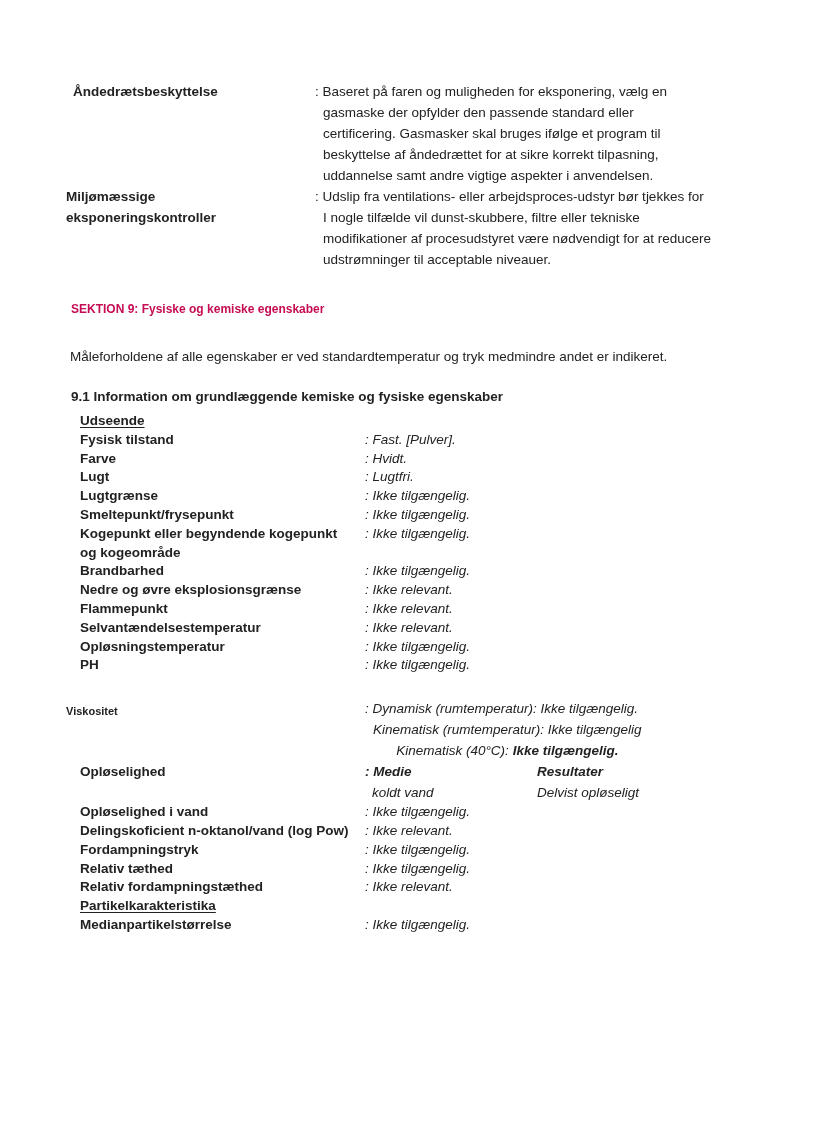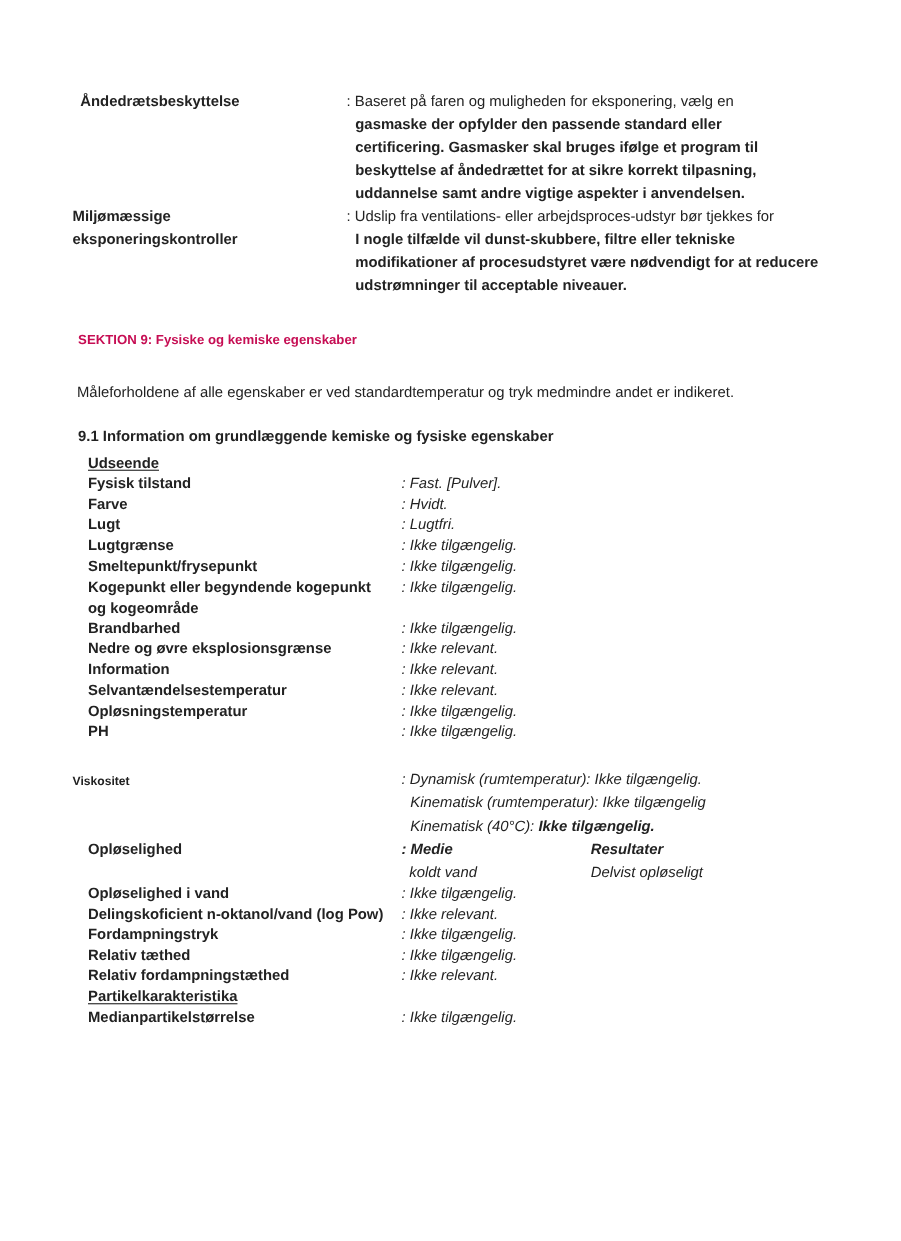--- a/index.html
+++ b/index.html
@@ -21,7 +21,7 @@
   .exposure .lbl{font-weight:bold;}
   .exposure .lbl.ind1 .llne{padding-left:7px;}
   .exposure .val .vline{white-space:nowrap;}
-  .exposure .val .vline.cont{padding-left:8px;font-weight:bold;}
+  .exposure .val .vline.cont{padding-left:8px;}
   
   .sec9{
     position:absolute;left:71px;top:302px;margin:0;

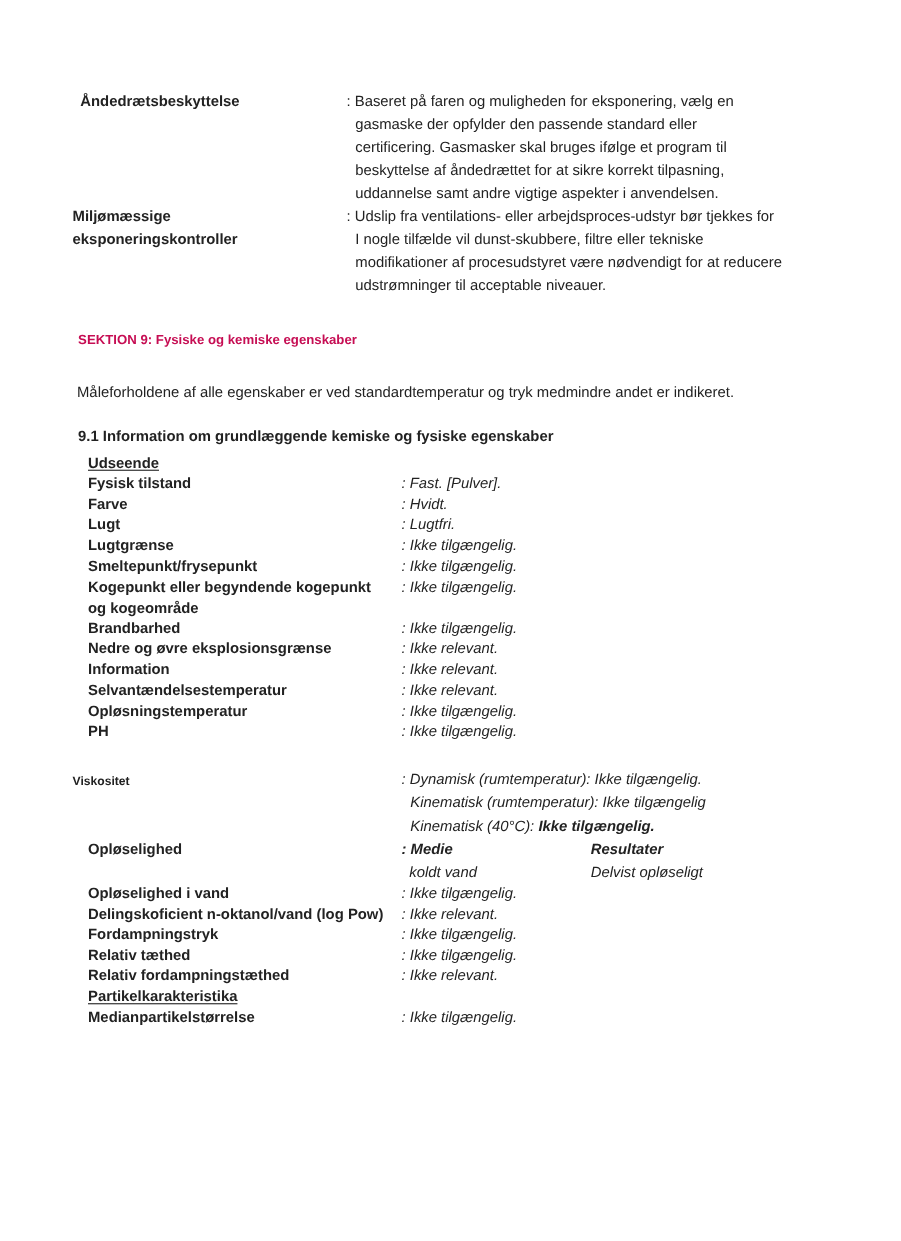--- a/index.html
+++ b/index.html
@@ -124,7 +124,7 @@
         <span class="pval">: Ikke relevant.</span>
       </div>
       <div class="prow normal">
-        <span class="plbl">Information</span>
+        <span class="plbl">Flammepunkt</span>
         <span class="pval">: Ikke relevant.</span>
       </div>
       <div class="prow normal">

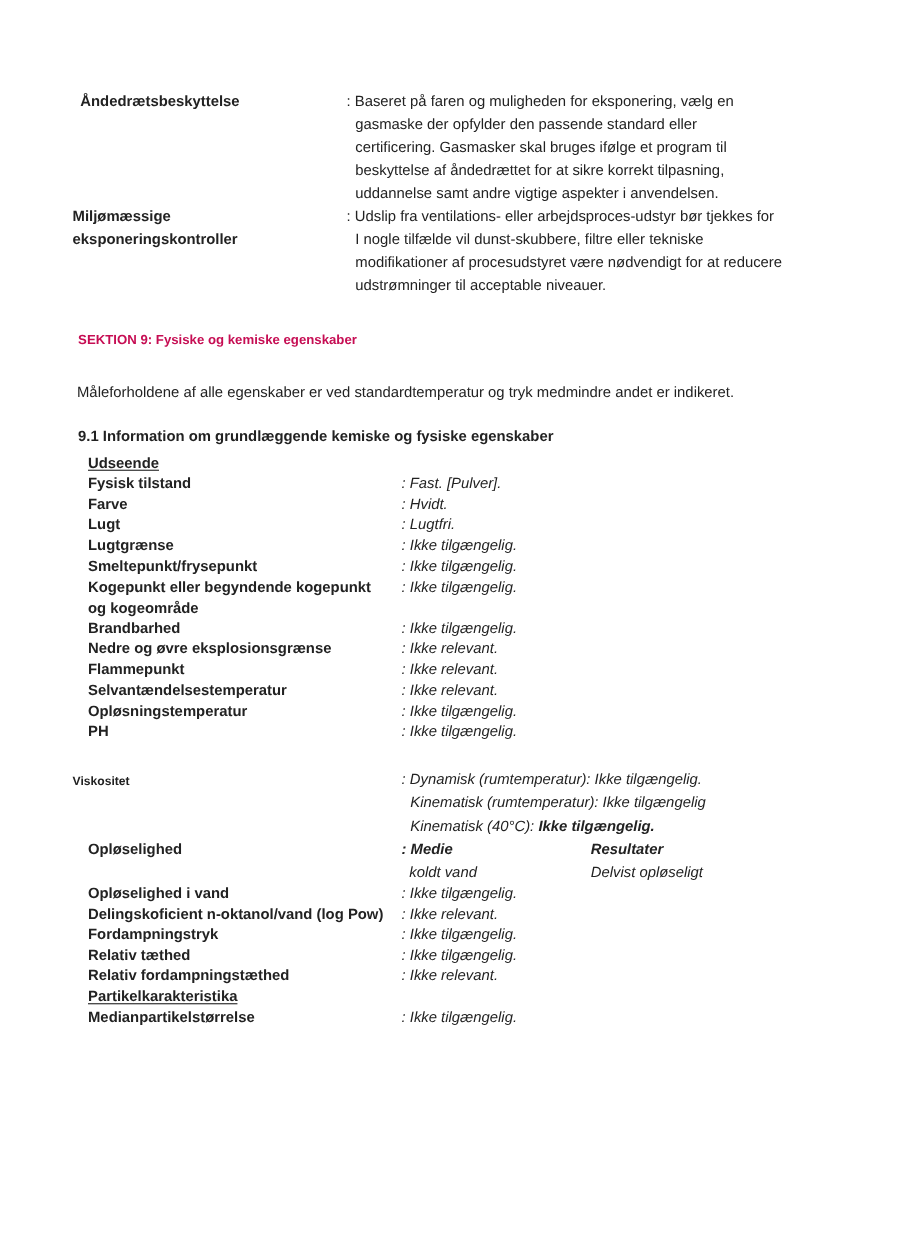--- a/index.html
+++ b/index.html
@@ -39,7 +39,7 @@
   .gap{height:23px;}
   .prow.viscosity{line-height:21px;}
   .visc-lbl{flex:0 0 299px;width:299px;margin-left:-14px;font-size:11px;padding-top:3px;}
-  .prow.viscosity .vline.cont{padding-left:8px;}
+  .prow.viscosity .vline.cont{padding-left:8px;text-align:center;}
   .prow.solubility{line-height:21px;}
   .sol-line{display:flex;}
   .sol-line.hdr{font-weight:bold;}

